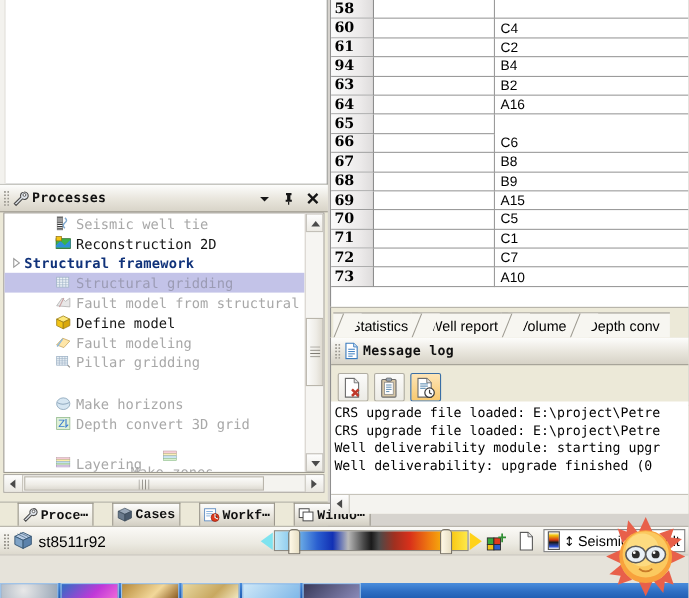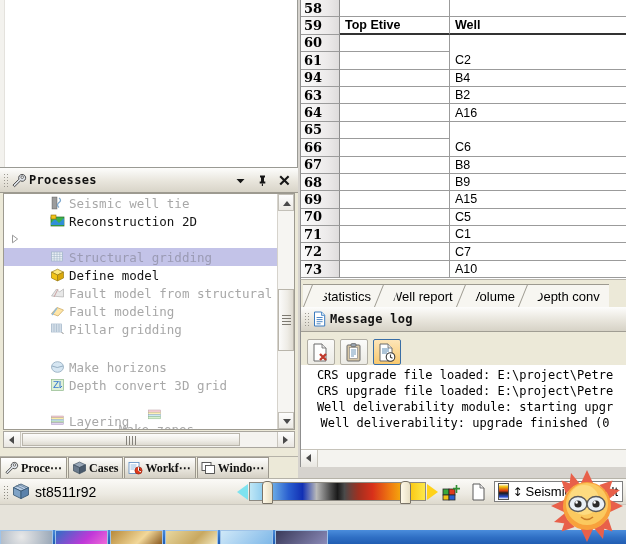--- a/index.html
+++ b/index.html
@@ -528,11 +528,6 @@
         <div class="rhdr">58</div>
         <div class="c1"></div>
         <div class="c2"></div>
-      </div>
-      <div class="srow hdr">
-        <div class="rhdr">59</div>
-        <div class="c1">Top Etive</div>
-        <div class="c2">Well</div>
       </div>
       <div class="srow">
         <div class="rhdr">60</div>

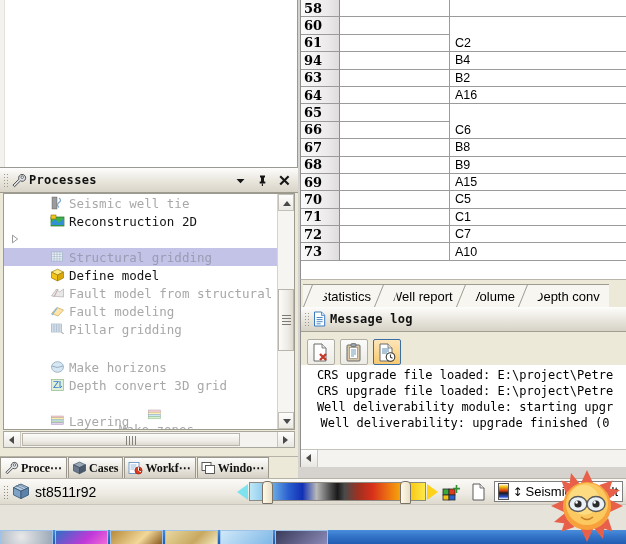--- a/index.html
+++ b/index.html
@@ -532,6 +532,7 @@
       <div class="srow">
         <div class="rhdr">60</div>
         <div class="c1"></div>
+        <div class="c2">C4</div>
       </div>
       <div class="srow">
         <div class="rhdr">61</div>

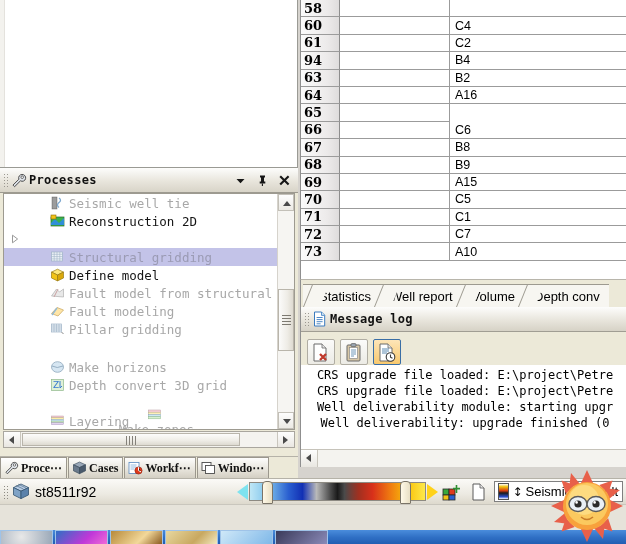--- a/index.html
+++ b/index.html
@@ -379,6 +379,7 @@
             <span class="tw"><svg width="14" height="14" viewBox="0 0 14 14">
                 <path d="M4.5 3.2v7.6L9.6 7z" fill="none" stroke="#9a9a9a" stroke-width="1"></path>
               </svg></span>
+            <span class="tlabel group">Structural framework</span>
           </div>
           <div class="tree-row selected" style="padding-left: 32px;">
             <span class="tw"></span>

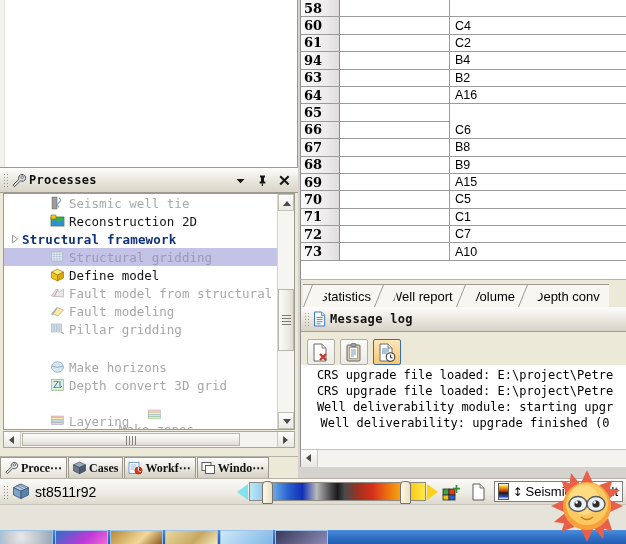--- a/index.html
+++ b/index.html
@@ -392,19 +392,19 @@
           <div class="tree-row" style="padding-left: 32px;">
             <span class="tw"></span>
             <span class="ticon"><svg width="15" height="14" viewBox="0 0 15 14">
+                <path d="M1.5 10l5-7 3 3 4-3v8z" fill="#e8e8e8" stroke="#b0b0b0" stroke-width=".7"></path>
+                <path d="M4 11l4-8" stroke="#c9a0a0" stroke-width="1"></path>
+              </svg></span>
+            <span class="tlabel ">Fault model from structural</span>
+          </div>
+          <div class="tree-row" style="padding-left: 32px;">
+            <span class="tw"></span>
+            <span class="ticon"><svg width="15" height="14" viewBox="0 0 15 14">
                 <path d="M7.5 1.2l6 2.9-6 2.9-6-2.9z" fill="#fde87a" stroke="#9a7b14" stroke-width=".7"></path>
                 <path d="M1.5 4.1v5.9l6 2.9V7z" fill="#f2c417" stroke="#9a7b14" stroke-width=".7"></path>
                 <path d="M13.5 4.1v5.9l-6 2.9V7z" fill="#d9a80c" stroke="#9a7b14" stroke-width=".7"></path>
               </svg></span>
             <span class="tlabel dark">Define model</span>
-          </div>
-          <div class="tree-row" style="padding-left: 32px;">
-            <span class="tw"></span>
-            <span class="ticon"><svg width="15" height="14" viewBox="0 0 15 14">
-                <path d="M1.5 10l5-7 3 3 4-3v8z" fill="#e8e8e8" stroke="#b0b0b0" stroke-width=".7"></path>
-                <path d="M4 11l4-8" stroke="#c9a0a0" stroke-width="1"></path>
-              </svg></span>
-            <span class="tlabel ">Fault model from structural</span>
           </div>
           <div class="tree-row" style="padding-left: 32px;">
             <span class="tw"></span>

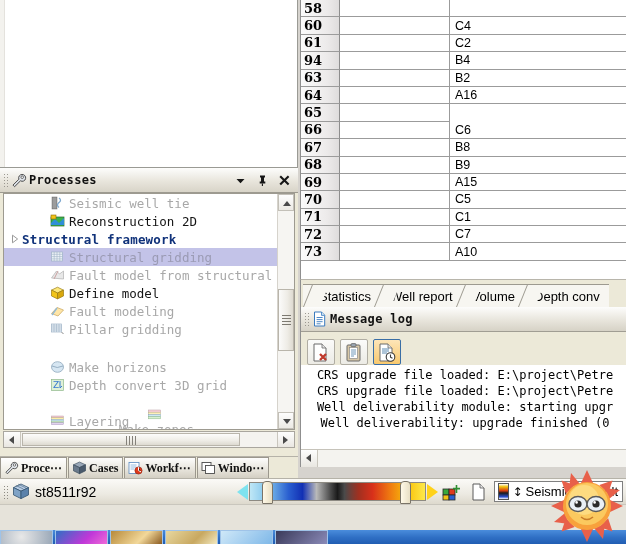--- a/index.html
+++ b/index.html
@@ -232,7 +232,7 @@
     position:absolute;left:0;right:0;top:58px;bottom:17px;
     background:#fff;overflow:hidden;
     font-family:"DejaVu Sans Mono",monospace;font-size:12px;color:#000;
-    padding:2px 0 0 3px;white-space:nowrap;text-align:center;
+    padding:2px 0 0 3px;white-space:nowrap;
   }
   .ml-body div{height:16px;line-height:16px;}
   .ml-hsb{

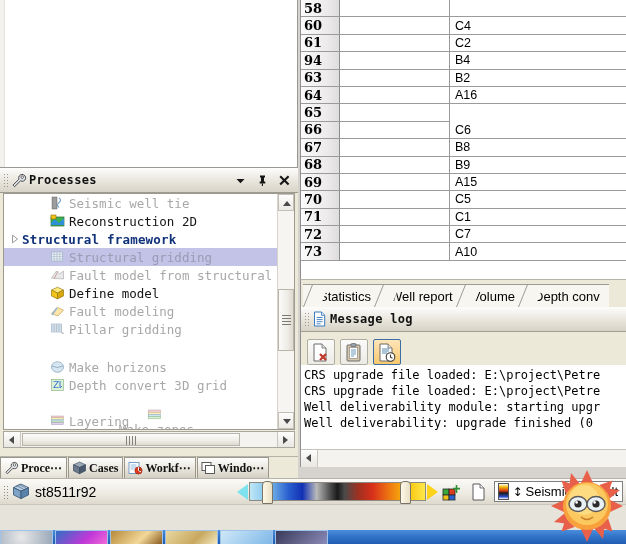--- a/index.html
+++ b/index.html
@@ -143,8 +143,8 @@
     background:linear-gradient(#fdfdfc,#e6e3da 60%,#d3cfc3);
     border:1px solid #9b978d;border-bottom:none;
     box-sizing:border-box;
-    font-family:Liberation Serif, serif;font-size:12px;font-weight:bold;color:#111;
-    cursor:default;white-space:nowrap;
+    font-family:Liberation Mono, monospace;font-size:12px;font-weight:bold;color:#111;
+    cursor:default;white-space:nowrap;margin-left:16px;
   }
   .ltab.active{background:linear-gradient(#ffffff,#f1efe7 60%,#e4e1d7);}
   .ltab .ic{width:15px;height:14px;position:relative;flex:none;}

